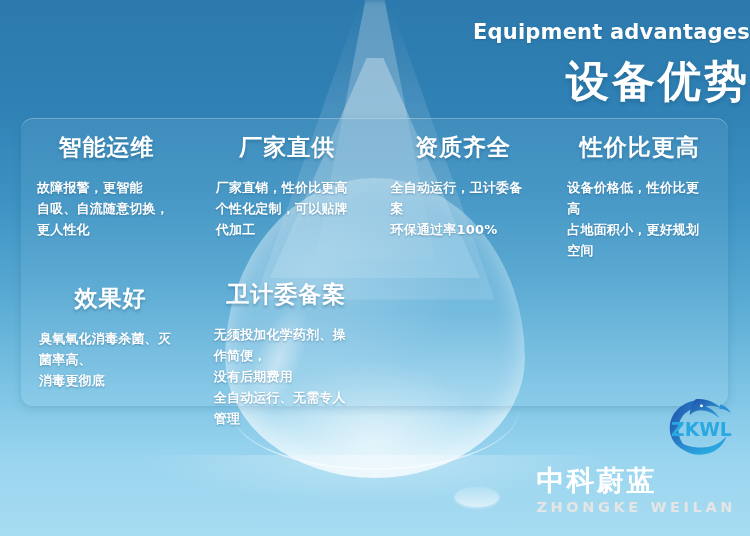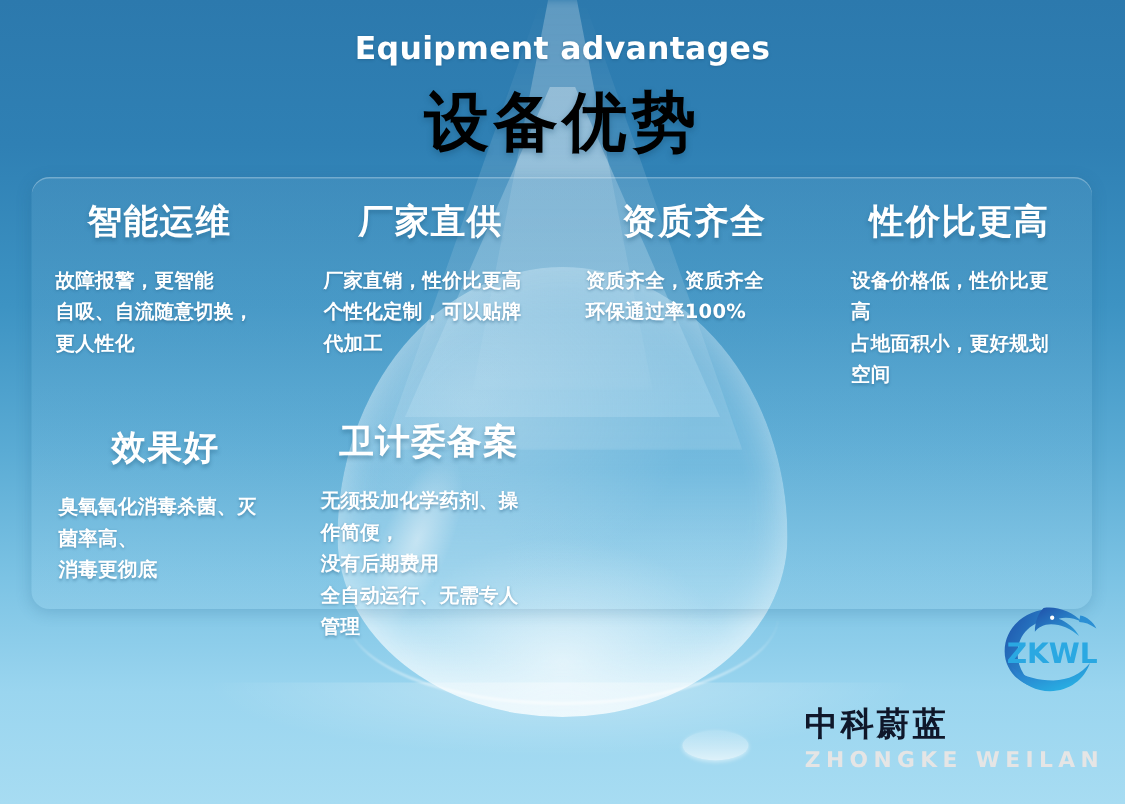--- a/index.html
+++ b/index.html
@@ -99,7 +99,7 @@
   }
 
   
-  #header{ position:absolute; top:0; left:0; right:0; z-index:4; text-align:center; }
+  #header{ position:absolute; top:0; left:0; right:0; z-index:4; text-align:right; }
   #eng{
     margin-top:20px;
     font-size:21px; font-weight:bold; color:#ffffff;

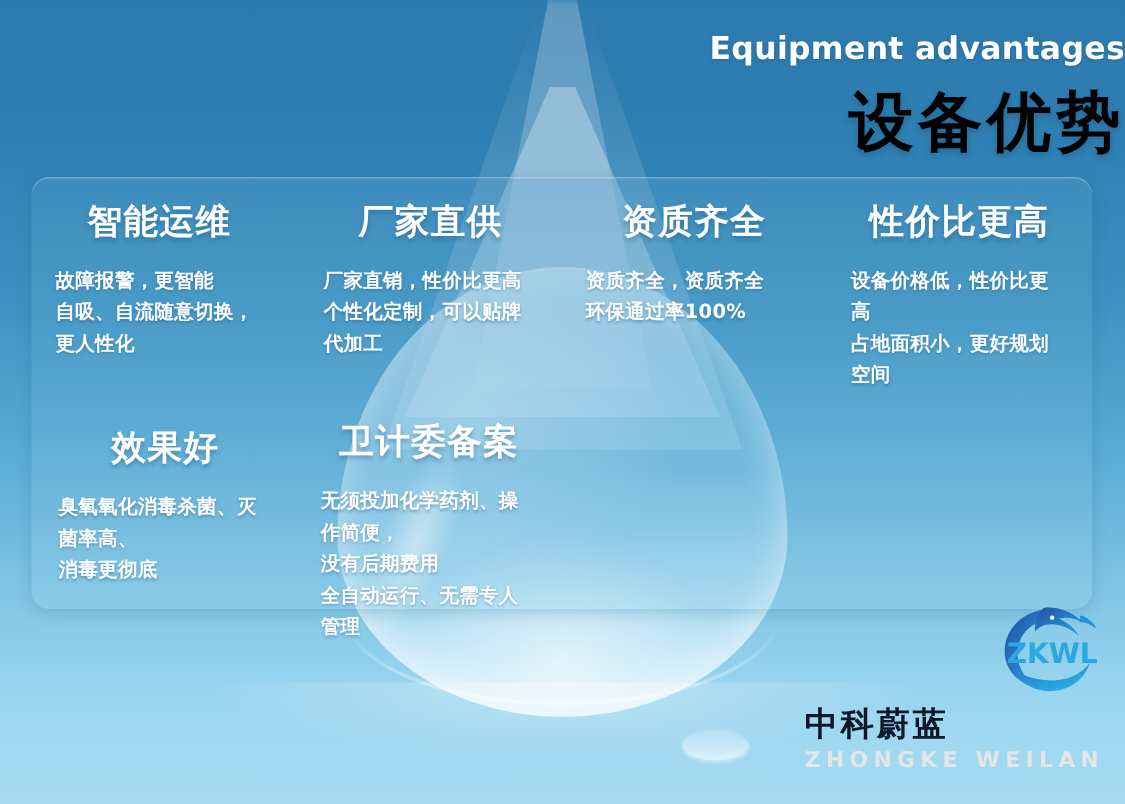--- a/index.html
+++ b/index.html
@@ -108,7 +108,7 @@
   }
   #cn{
     margin-top:9px;
-    font-size:43px; font-weight:bold; color:#000000;
+    font-size:43px; font-weight:bold; color:#ffffff;
     letter-spacing:3px;
     text-shadow:0 2px 4px rgba(20,74,110,.40);
   }

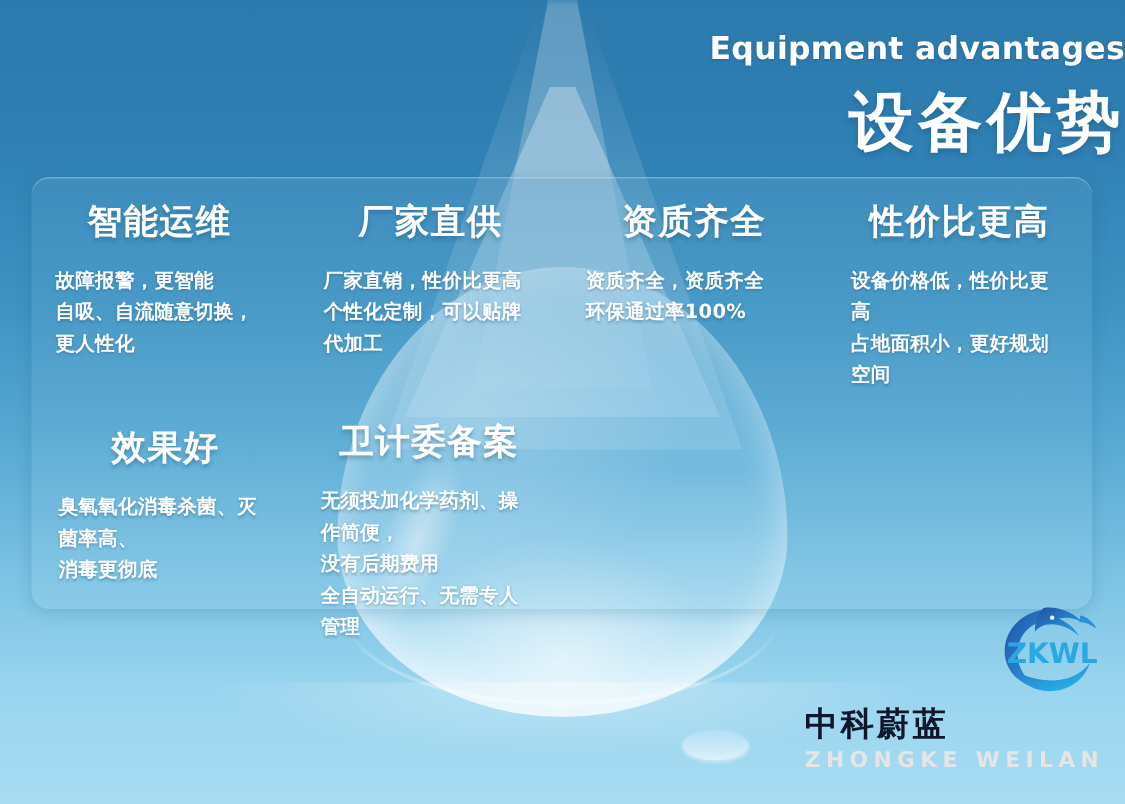--- a/index.html
+++ b/index.html
@@ -197,7 +197,7 @@
 
   <div class="cell r1c3">
     <h3>资质齐全</h3>
-    <p>资质齐全，资质齐全</p>
+    <p>全自动运行，卫计委备案</p>
     <p>环保通过率100%</p>
   </div>
 

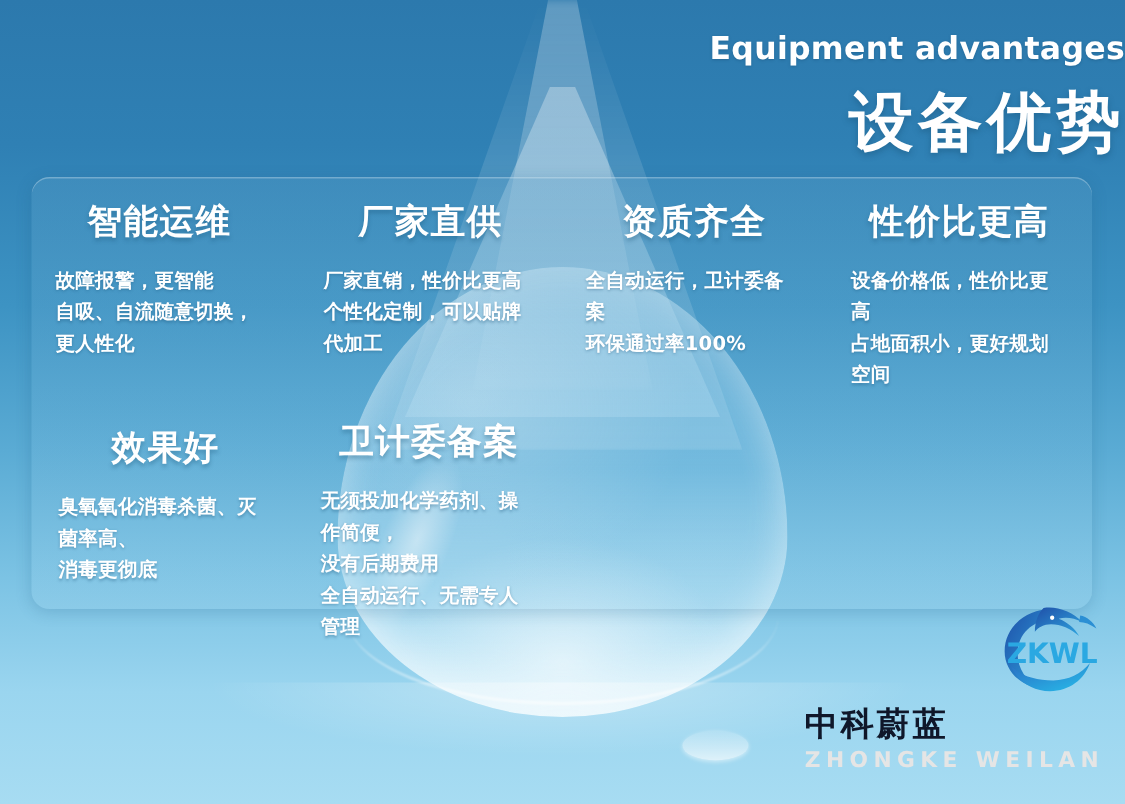--- a/index.html
+++ b/index.html
@@ -150,7 +150,7 @@
   #emblem{ width:72px; height:62px; flex:none; }
   #logotext{ display:flex; flex-direction:column; line-height:1; }
   #logo-cn{
-    font-size:22px; font-weight:bold; color:#0f172a;
+    font-size:28px; font-weight:bold; color:#ffffff;
     letter-spacing:2px;
   }
   #logo-en{

